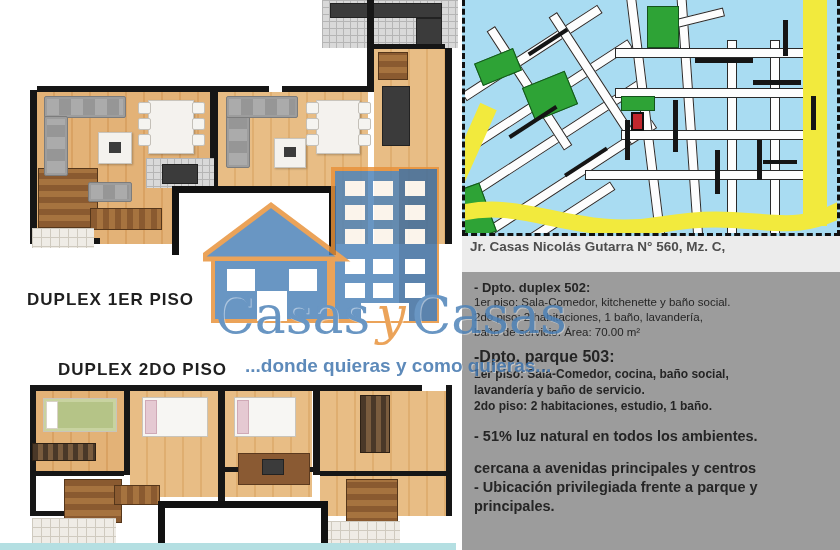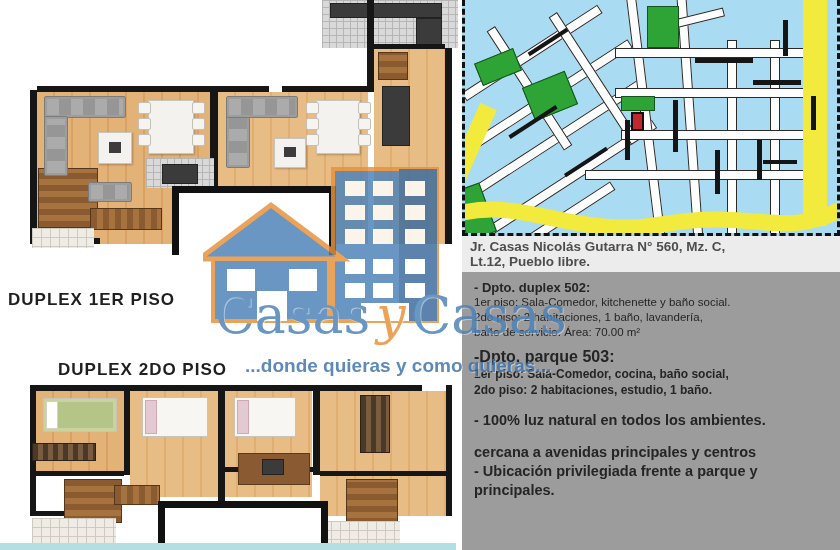--- a/index.html
+++ b/index.html
@@ -244,7 +244,6 @@
 
   <div class="addr">
     <div>Jr. Casas Nicolás Gutarra N° 560, Mz. C,</div>
-    <div>Lt.12, Pueblo libre.</div>
   </div>
 
   <div class="details">

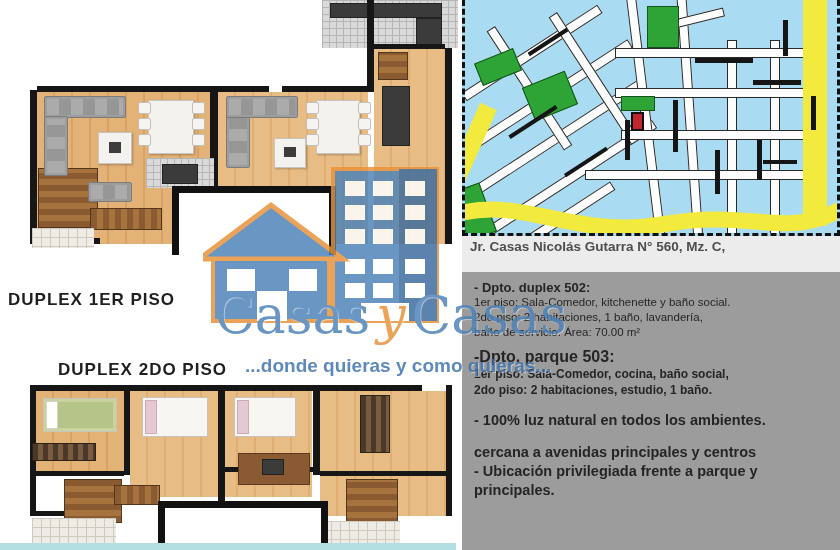--- a/index.html
+++ b/index.html
@@ -147,7 +147,7 @@
     <div class="stairs" style="left:348px;top:52px;width:28px;height:26px;"></div>
     <div class="dark" style="left:352px;top:86px;width:26px;height:58px;"></div>
   </div>
-  <div class="plan-label" style="left:8px;top:290px;">DUPLEX 1ER PISO</div>
+  <div class="plan-label" style="left:27px;top:290px;">DUPLEX 1ER PISO</div>
 
   <div class="plan" style="left:30px;top:385px;width:392px;height:158px;">
 

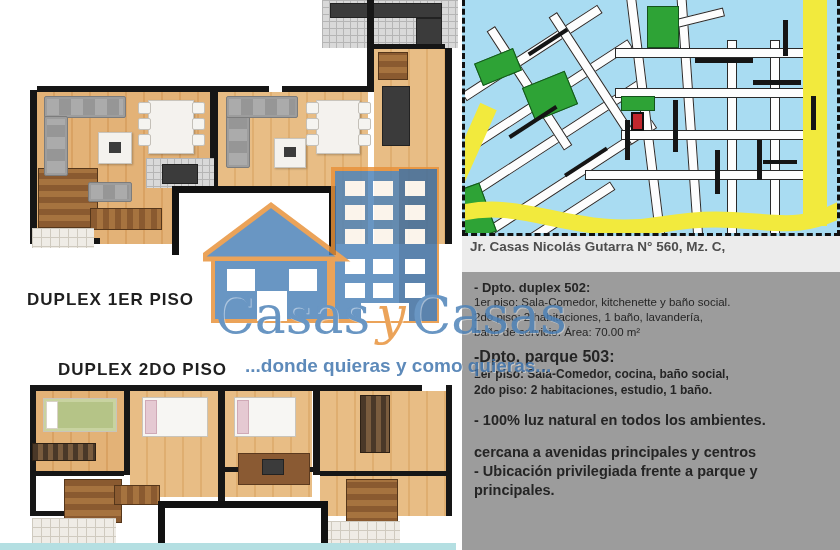--- a/index.html
+++ b/index.html
@@ -254,6 +254,7 @@
 
     <div class="d-title2">-Dpto. parque 503:</div>
     <div class="d-line2">1er piso: Sala-Comedor, cocina, baño social,</div>
+    <div class="d-line2">lavandería y baño de servicio.</div>
     <div class="d-line2">2do piso: 2 habitaciones, estudio, 1 baño.</div>
 
     <div class="feat">- 100% luz natural en todos los ambientes.</div>

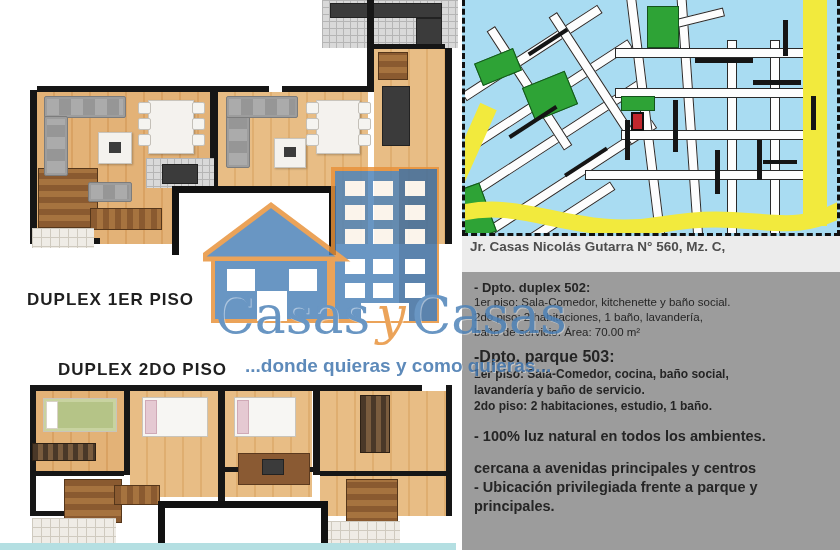--- a/index.html
+++ b/index.html
@@ -257,7 +257,7 @@
     <div class="d-line2">lavandería y baño de servicio.</div>
     <div class="d-line2">2do piso: 2 habitaciones, estudio, 1 baño.</div>
 
-    <div class="feat">- 100% luz natural en todos los ambientes.</div>
+    <div class="feat">- 51% luz natural en todos los ambientes.</div>
 
     <div class="feat2">
       <div>cercana a avenidas principales y centros</div>

